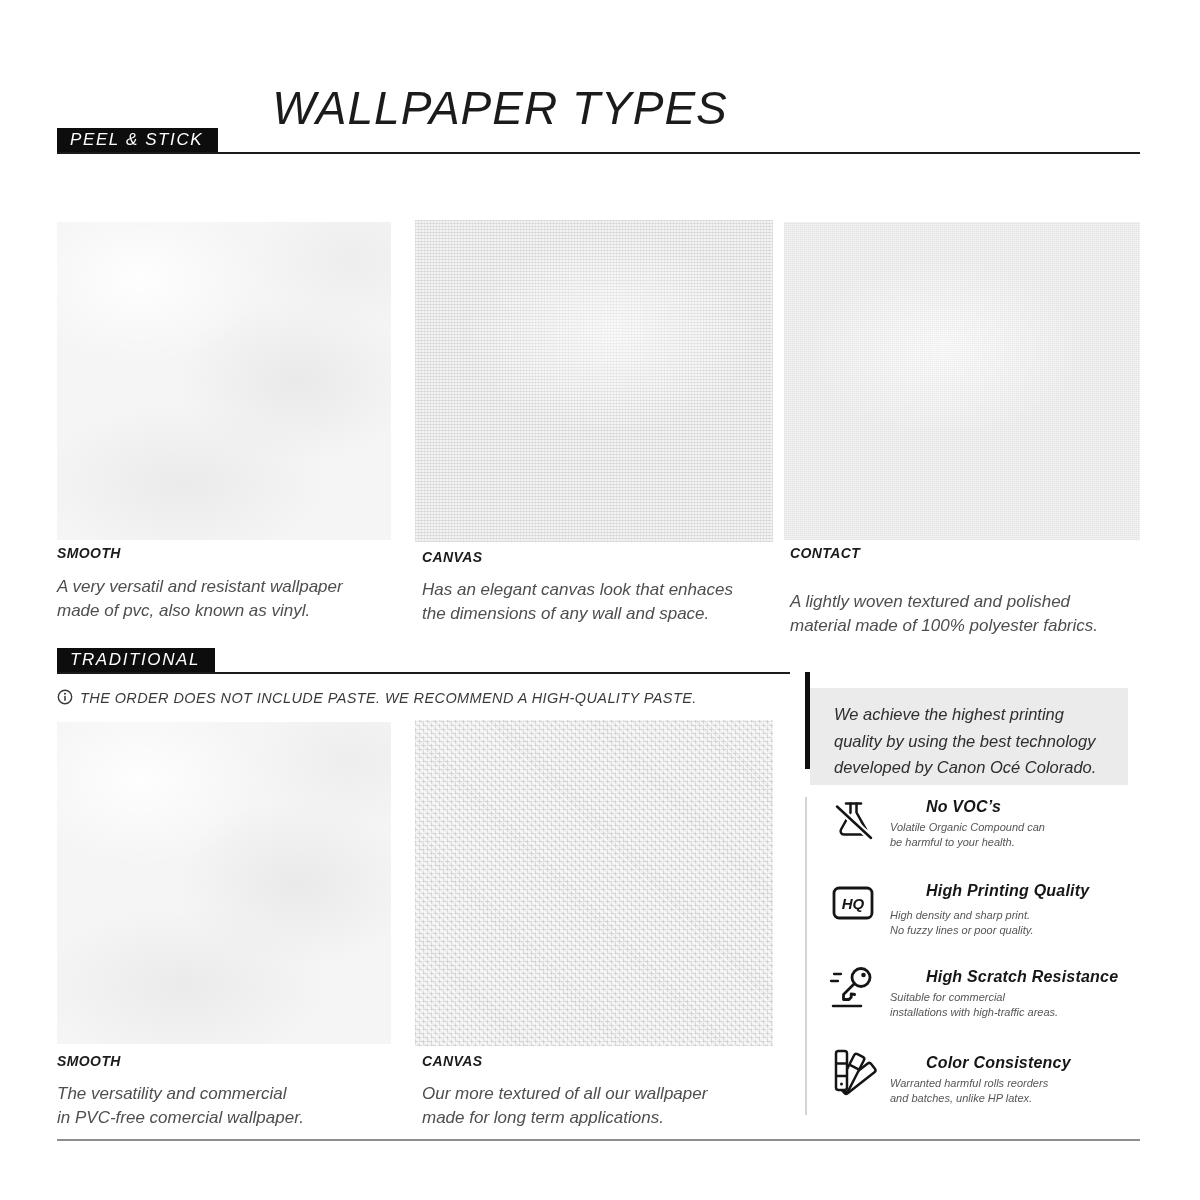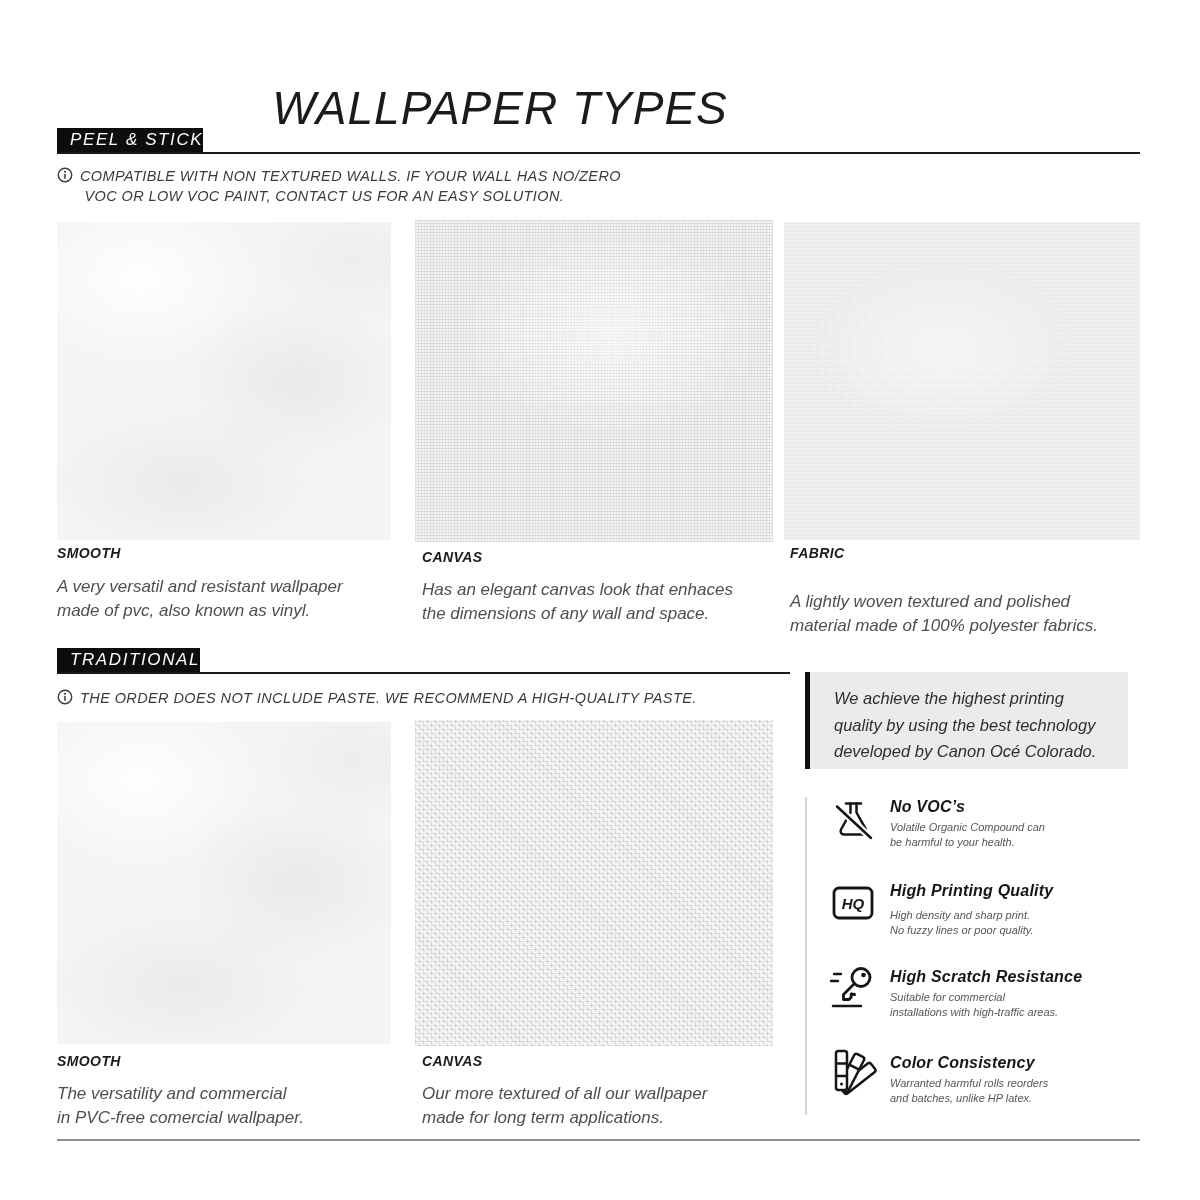--- a/index.html
+++ b/index.html
@@ -14,7 +14,7 @@
   .sec-label{
     position:absolute;background:#0d0d0d;color:#ffffff;
     font-size:17px;font-weight:400;letter-spacing:1.6px;
-    padding:2px 0 4px 13px;line-height:20px;
+    padding:2px 15px 4px 13px;line-height:20px;
   }
   .hrule{position:absolute;height:2px;background:#1a1a1a;}
   .note{

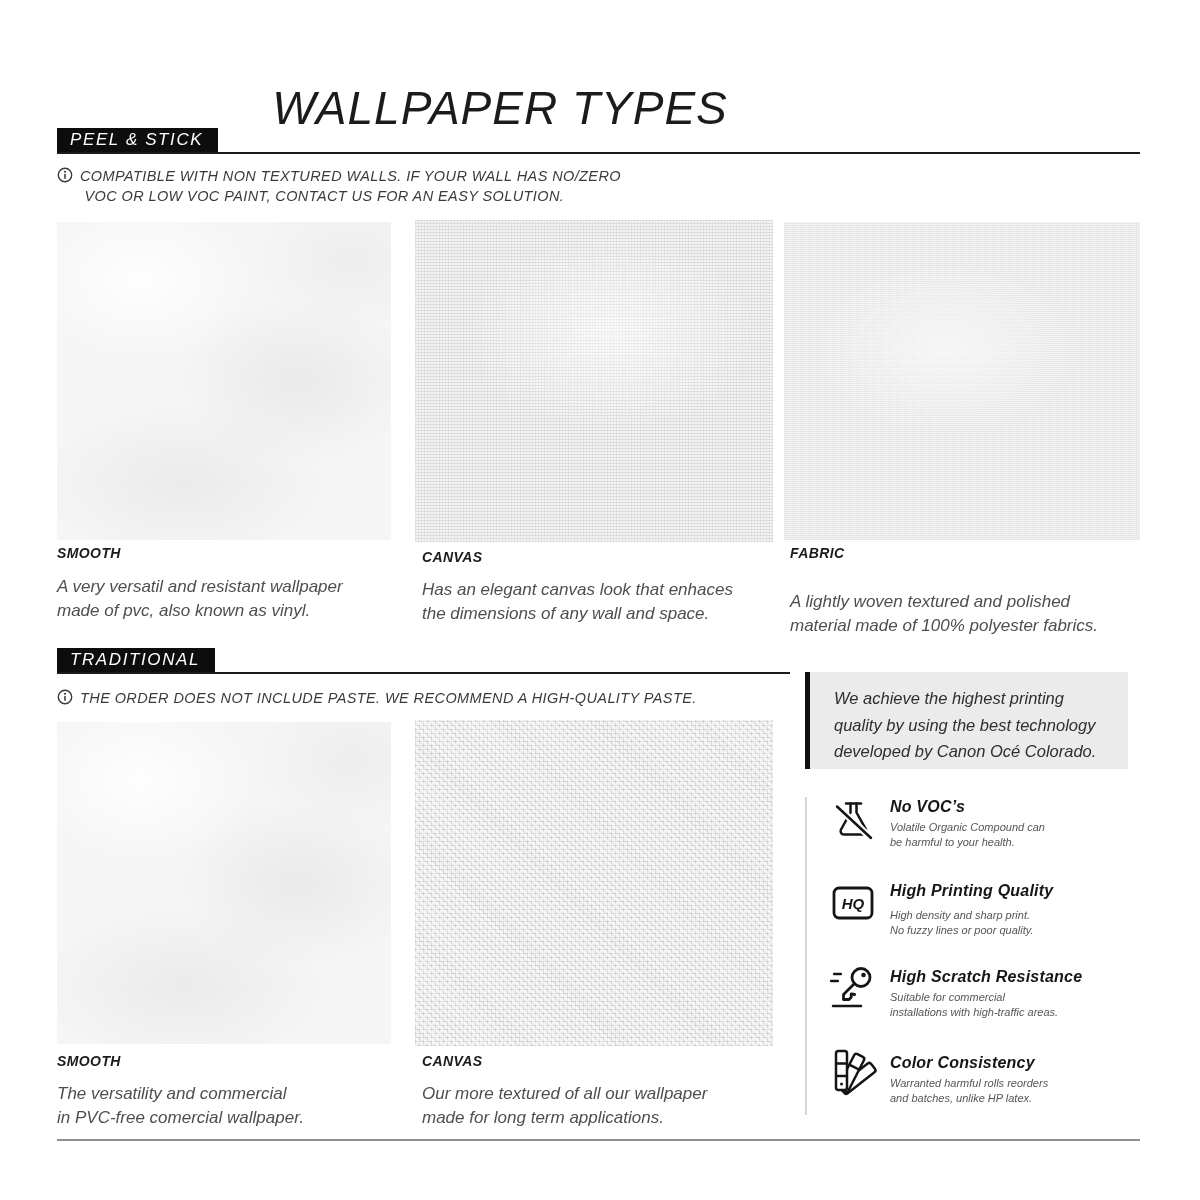--- a/index.html
+++ b/index.html
@@ -74,15 +74,6 @@
   <div class="sec-label" style="left:57px;top:128px;">PEEL &amp; STICK</div>
   <div class="hrule" style="left:57px;top:152px;width:1083px;"></div>
 
-  <div class="note" style="left:57px;top:166px;width:620px;">
-    <svg width="16" height="16" viewBox="0 0 16 16">
-      <circle cx="8" cy="8" r="6.7" fill="none" stroke="#3a3a3a" stroke-width="1.4"></circle>
-      <circle cx="8" cy="4.7" r="1.05" fill="#3a3a3a"></circle>
-      <rect x="7.22" y="6.7" width="1.56" height="5.2" rx="0.75" fill="#3a3a3a"></rect>
-    </svg>
-    <span class="pre">COMPATIBLE WITH NON TEXTURED WALLS. IF YOUR WALL HAS NO/ZERO
-&nbsp;VOC OR LOW VOC PAINT, CONTACT US FOR AN EASY SOLUTION.</span>
-  </div>
 
   <div class="swatch tex-smooth" style="left:57px;top:222px;width:334px;height:318px;"></div>
   <div class="swatch tex-canvas" style="left:415px;top:220px;width:358px;height:322px;"></div>

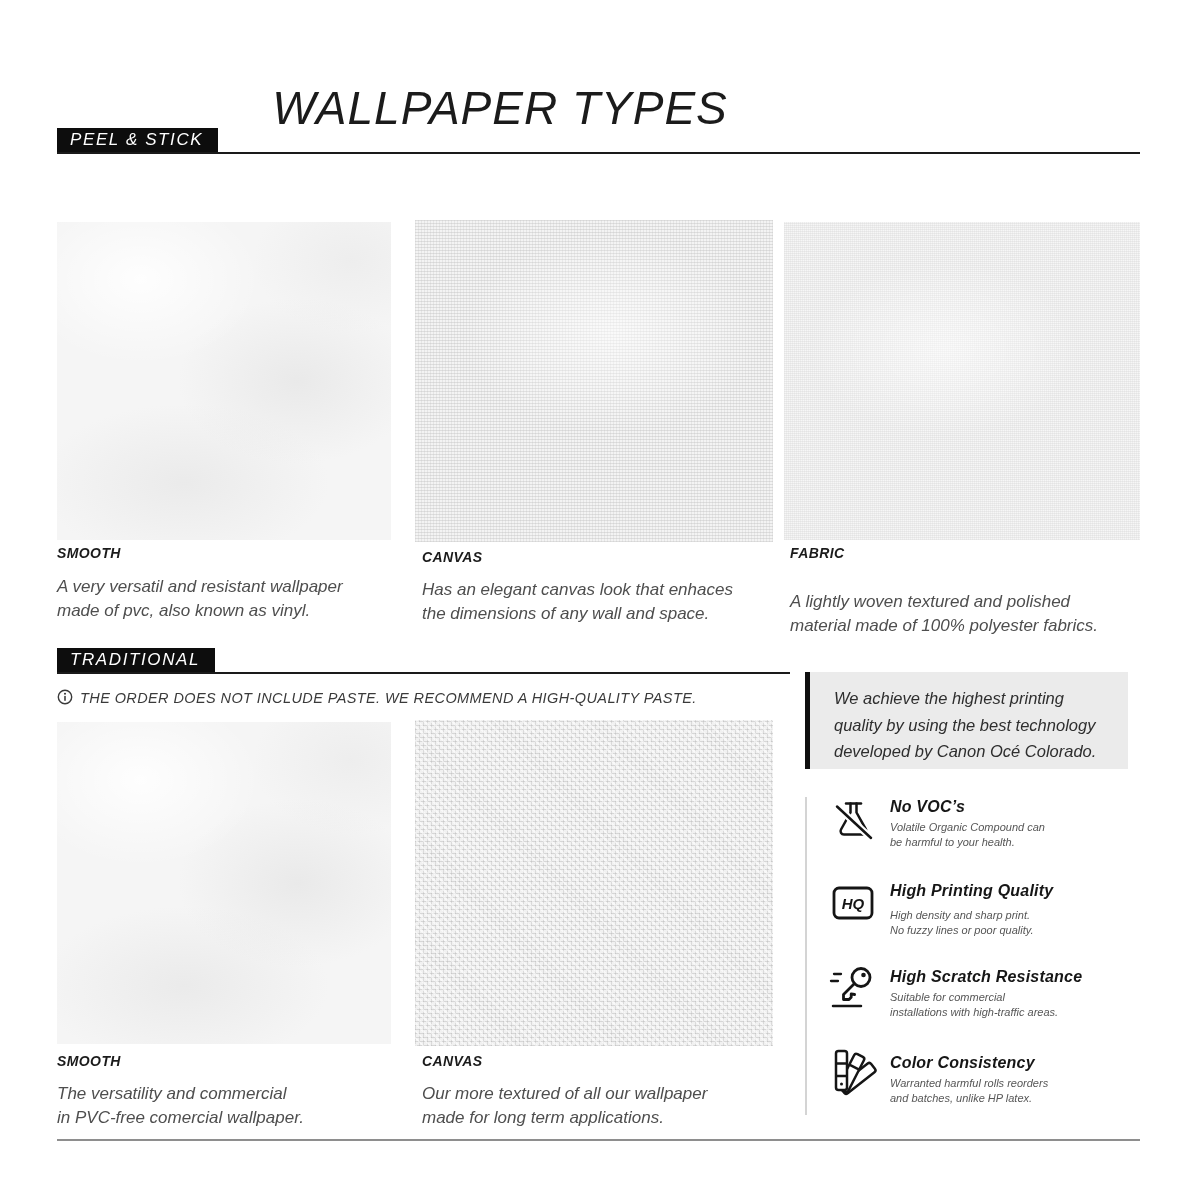--- a/index.html
+++ b/index.html
@@ -87,7 +87,7 @@
   <div class="swatch-desc pre" style="left:422px;top:578px;width:355px;">Has an elegant canvas look that enhaces
 the dimensions of any wall and space.</div>
 
-  <div class="swatch-name" style="left:790px;top:545px;">FABRIC</div>
+  <div class="swatch-name" style="left:790px;top:545px;">CONTACT</div>
   <div class="swatch-desc pre" style="left:790px;top:573px;width:355px;margin-top:17px;">A lightly woven textured and polished
 material made of 100% polyester fabrics.</div>
 

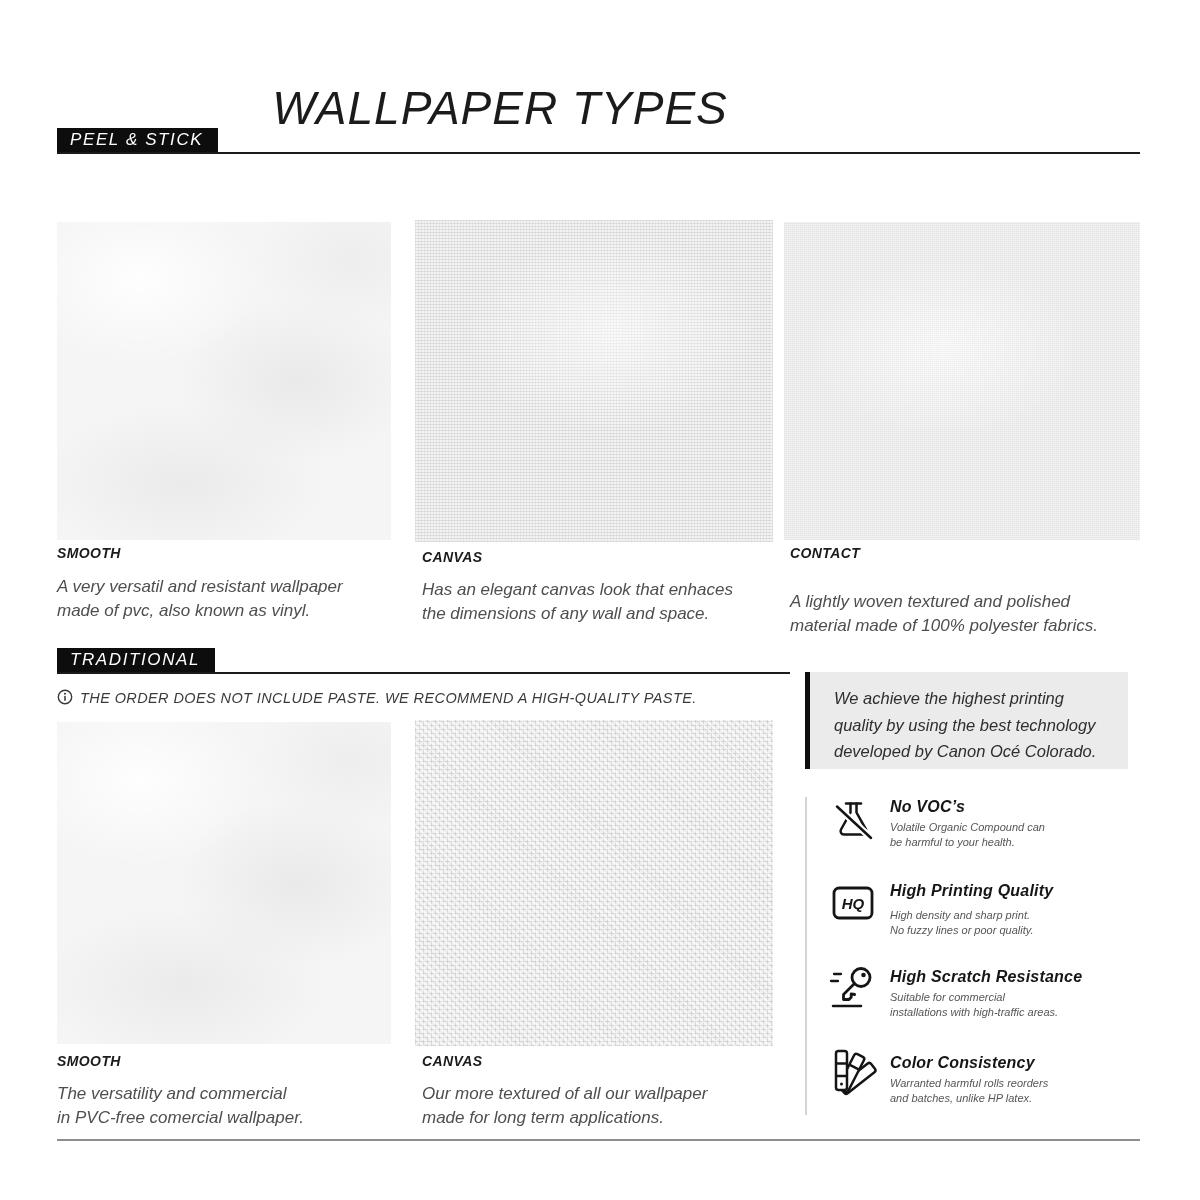--- a/index.html
+++ b/index.html
@@ -56,7 +56,7 @@
   .swatch-name{position:absolute;font-size:14px;font-weight:600;letter-spacing:.4px;color:#1b1b1b;}
   .swatch-desc{position:absolute;font-size:17px;line-height:1.4;color:#4e4e4e;}
   .callout-bar{position:absolute;background:#0f0f0f;}
-  .callout{position:absolute;background:#ebebeb;}
+  .callout{position:absolute;background:#ebebeb;margin-top:16px;}
   .callout-text{margin:13px 20px 0 24px;font-size:16.5px;line-height:1.62;color:#2e2e2e;}
   .vline{position:absolute;width:2px;background:#d4d4d4;}
   .feat-title{position:absolute;font-size:16px;font-weight:700;color:#161616;letter-spacing:.2px;}

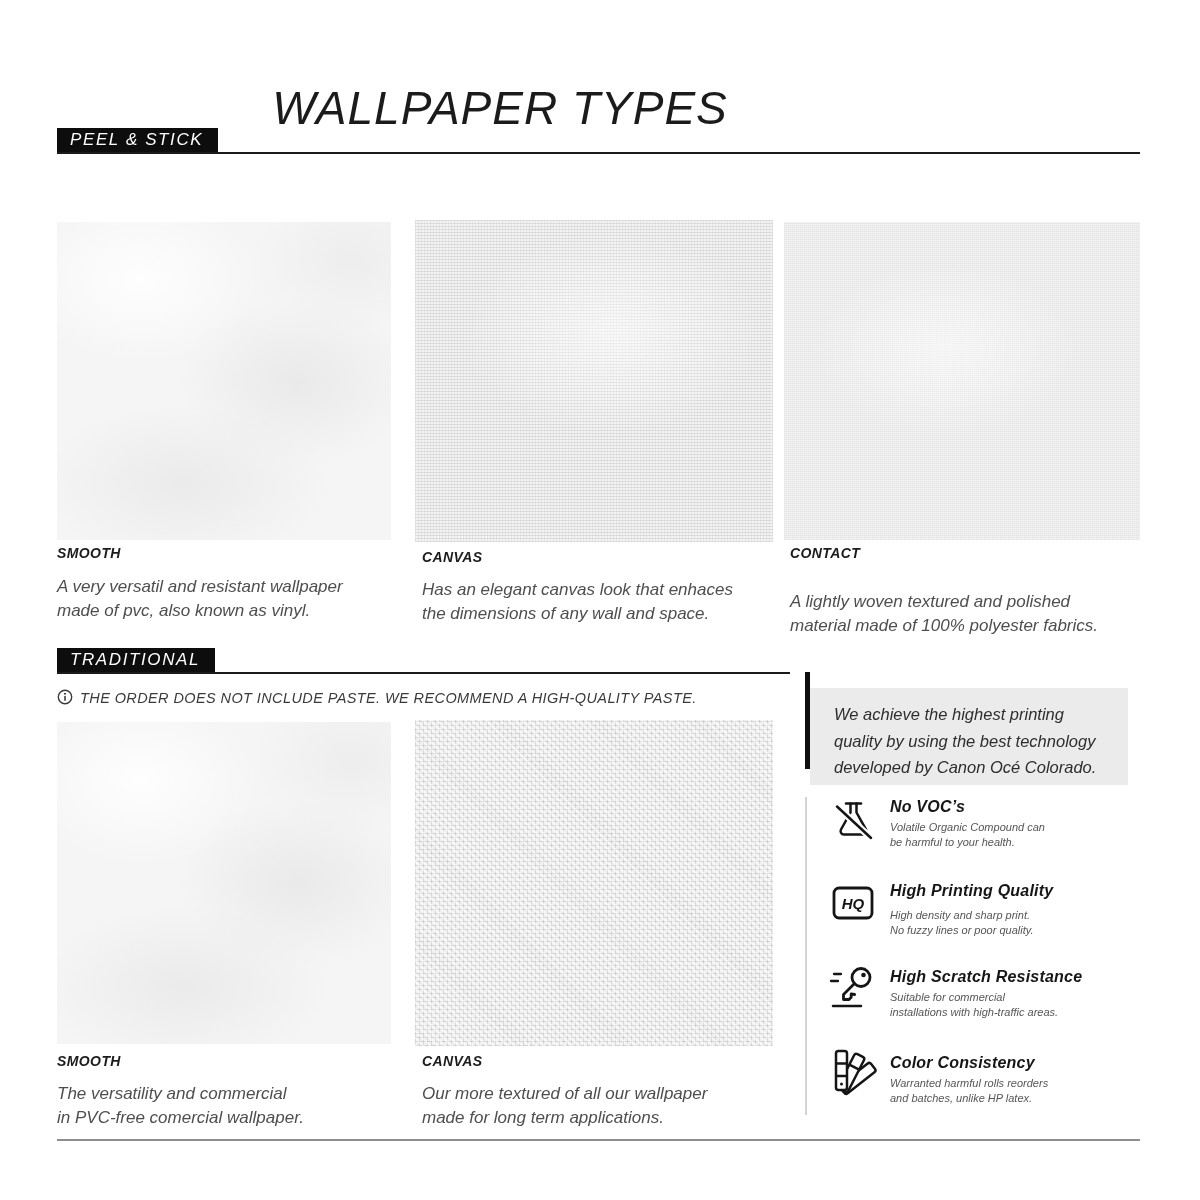--- a/index.html
+++ b/index.html
@@ -59,7 +59,7 @@
   .callout{position:absolute;background:#ebebeb;margin-top:16px;}
   .callout-text{margin:13px 20px 0 24px;font-size:16.5px;line-height:1.62;color:#2e2e2e;}
   .vline{position:absolute;width:2px;background:#d4d4d4;}
-  .feat-title{position:absolute;font-size:16px;font-weight:700;color:#161616;letter-spacing:.2px;}
+  .feat-title{position:absolute;font-size:16px;font-weight:700;color:#161616;letter-spacing:.2px;margin-left:36px;}
   .feat-desc{position:absolute;font-size:11px;line-height:1.38;color:#565656;}
   .feat-icon{position:absolute;}
   .bottom-rule{position:absolute;height:2px;background:#8e8e8e;}

